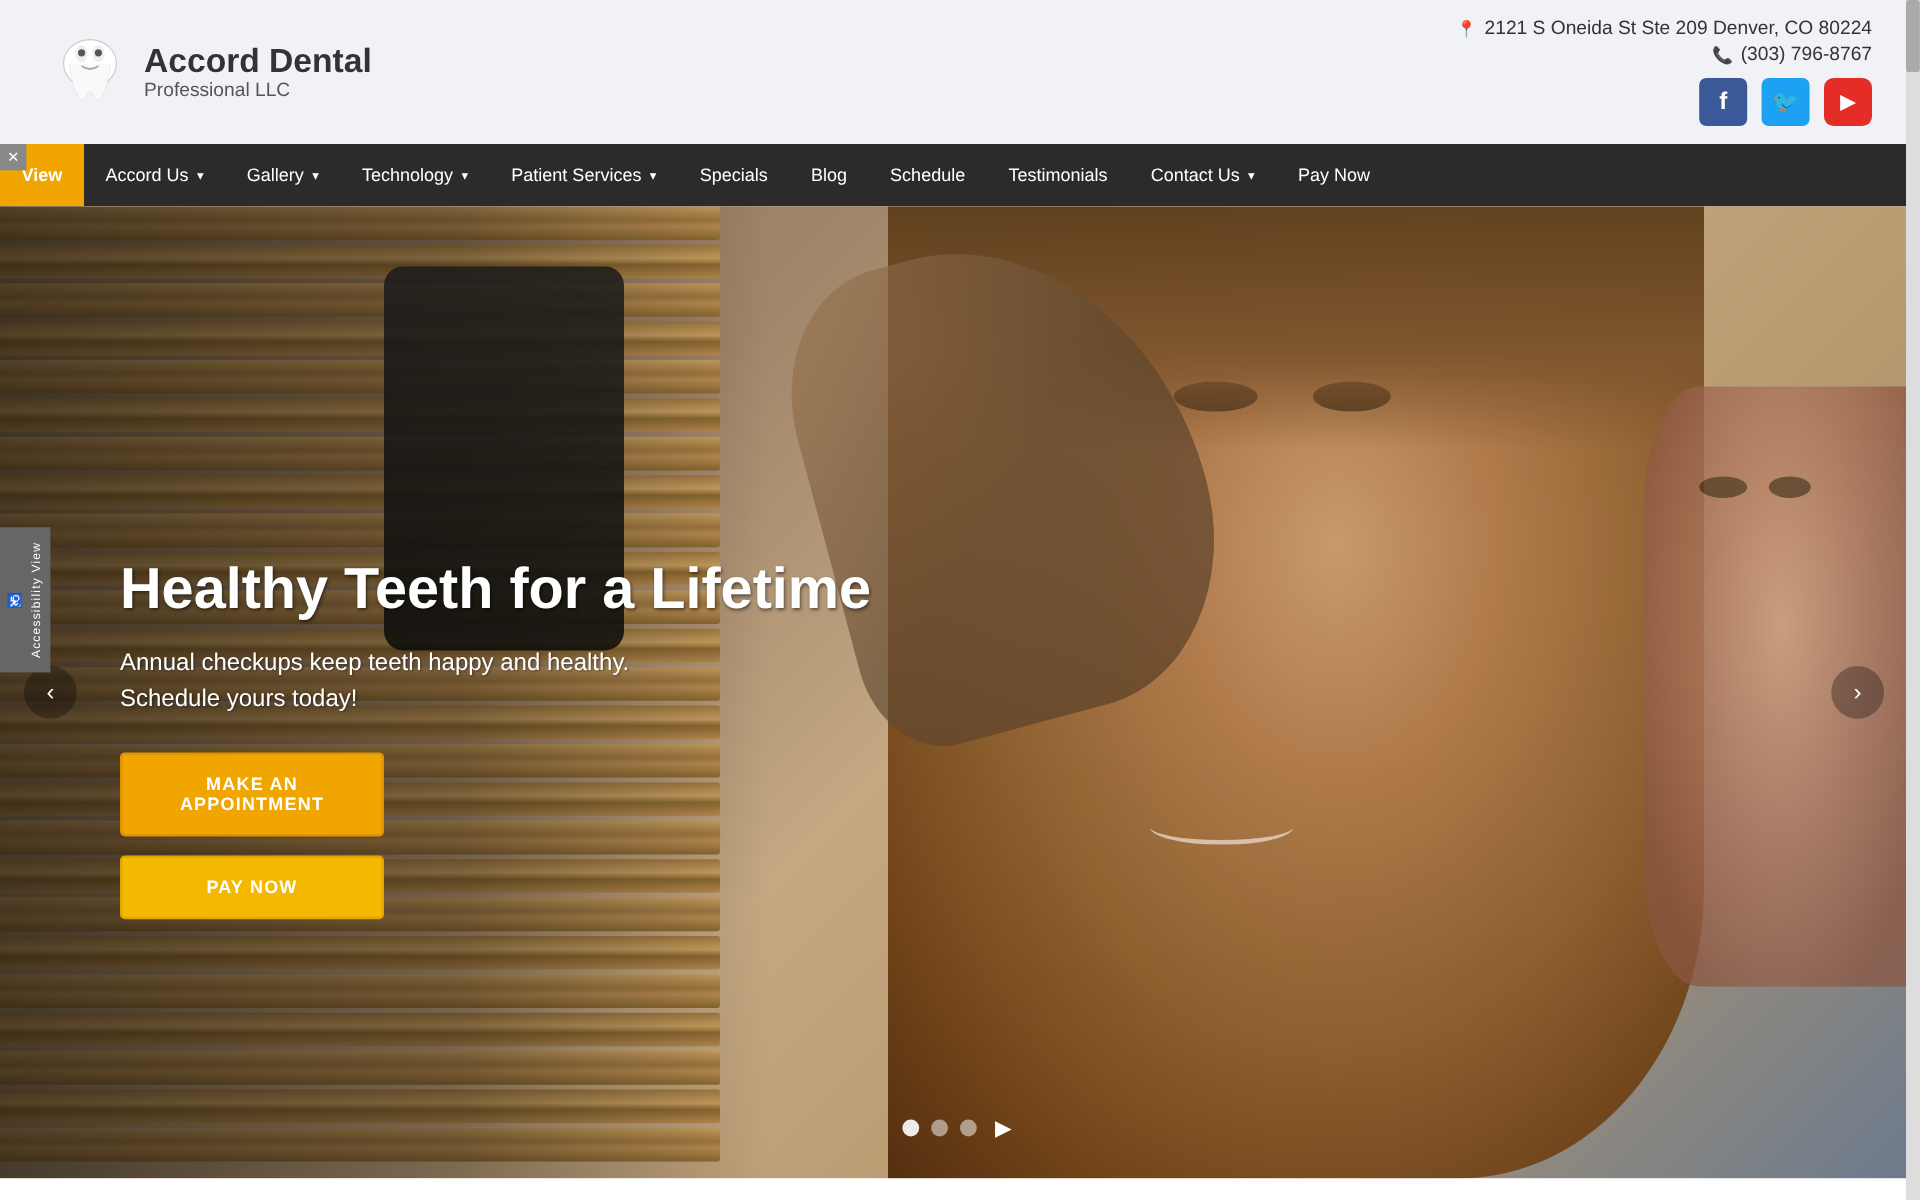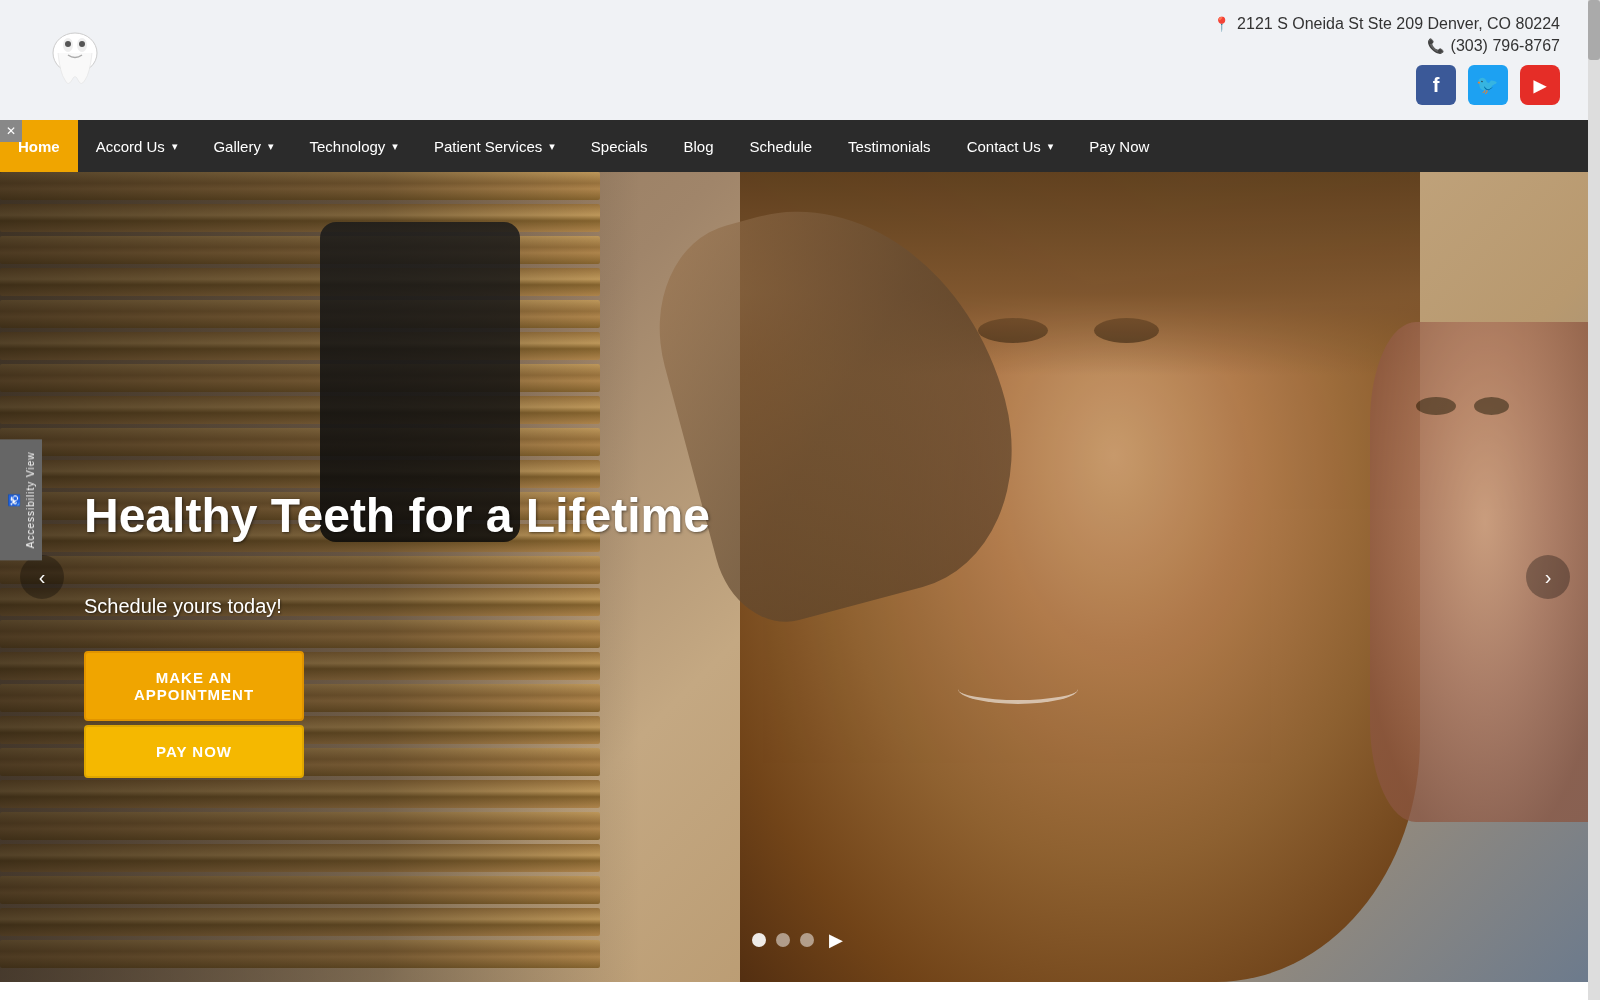--- a/index.html
+++ b/index.html
@@ -299,6 +299,10 @@
       <circle cx="42" cy="19" r="3" fill="#555"></circle>
       <path d="M28 30 Q35 35 42 30" stroke="#aaa" stroke-width="1.5" fill="none"></path>
     </svg>
+    <div class="logo-text">
+      <span class="logo-name">Accord Dental</span>
+      <span class="logo-sub">Professional LLC</span>
+    </div>
   </div>
 
   <div style="display:flex; flex-direction:column; align-items:flex-end;">

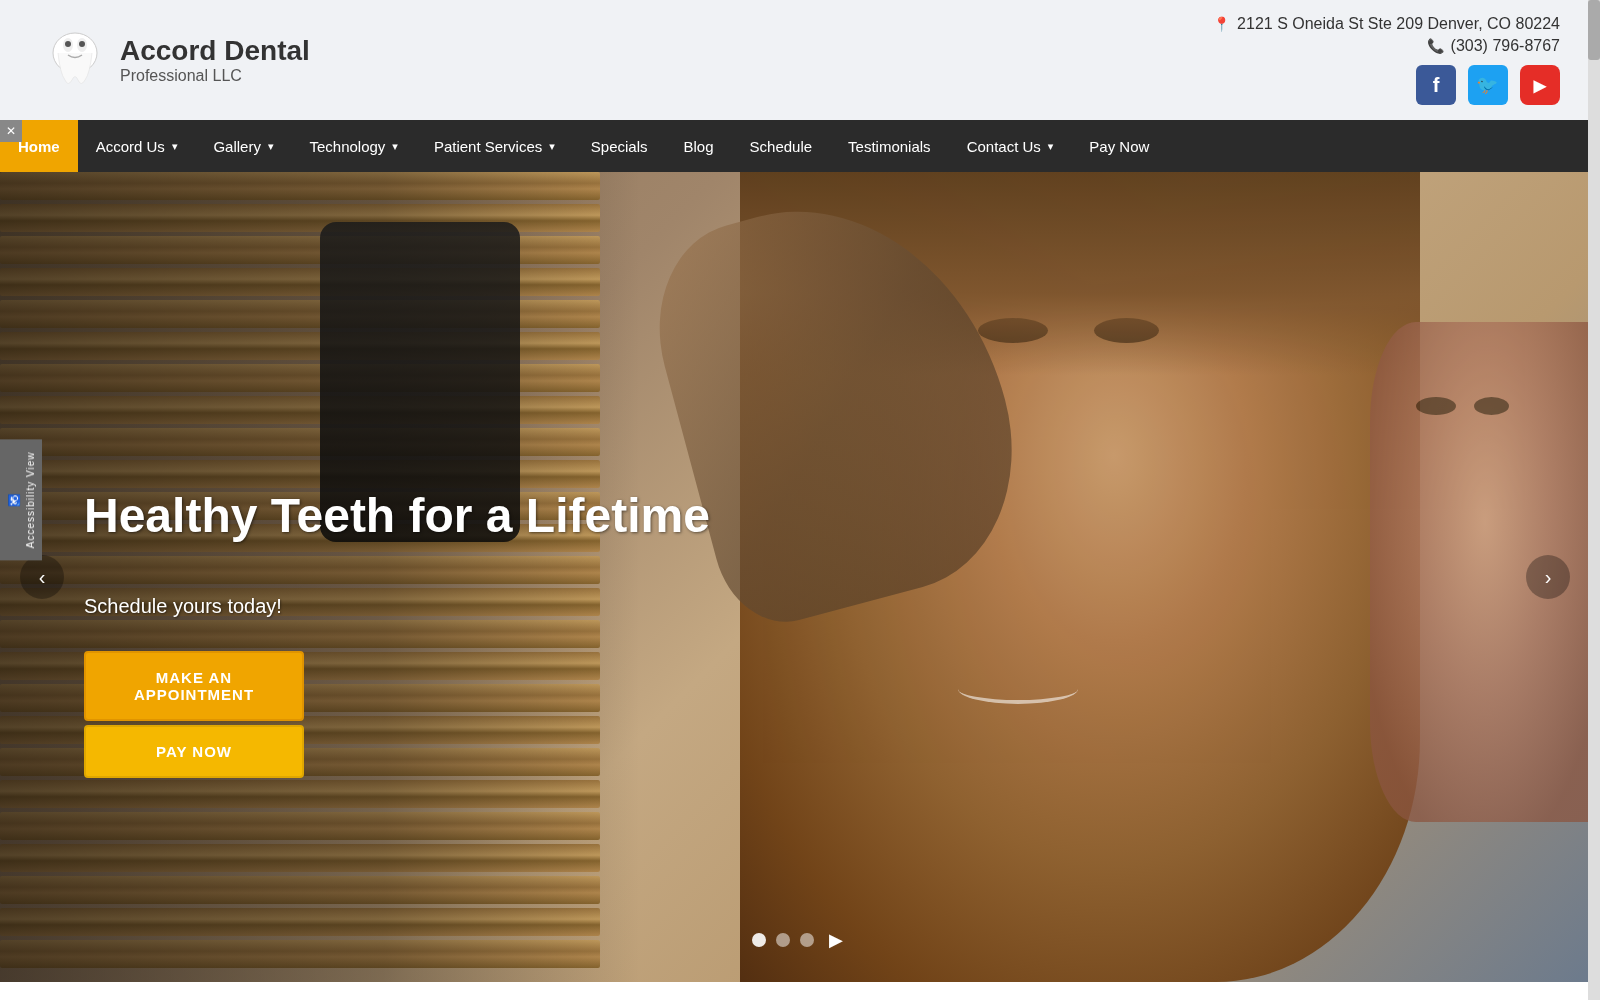--- a/index.html
+++ b/index.html
@@ -332,7 +332,7 @@
 
 <nav class="navbar">
   <div class="nav-item active">
-    <span>Home</span>
+    <span>View</span>
   </div>
   <div class="nav-item">
     <span>Accord Us</span>

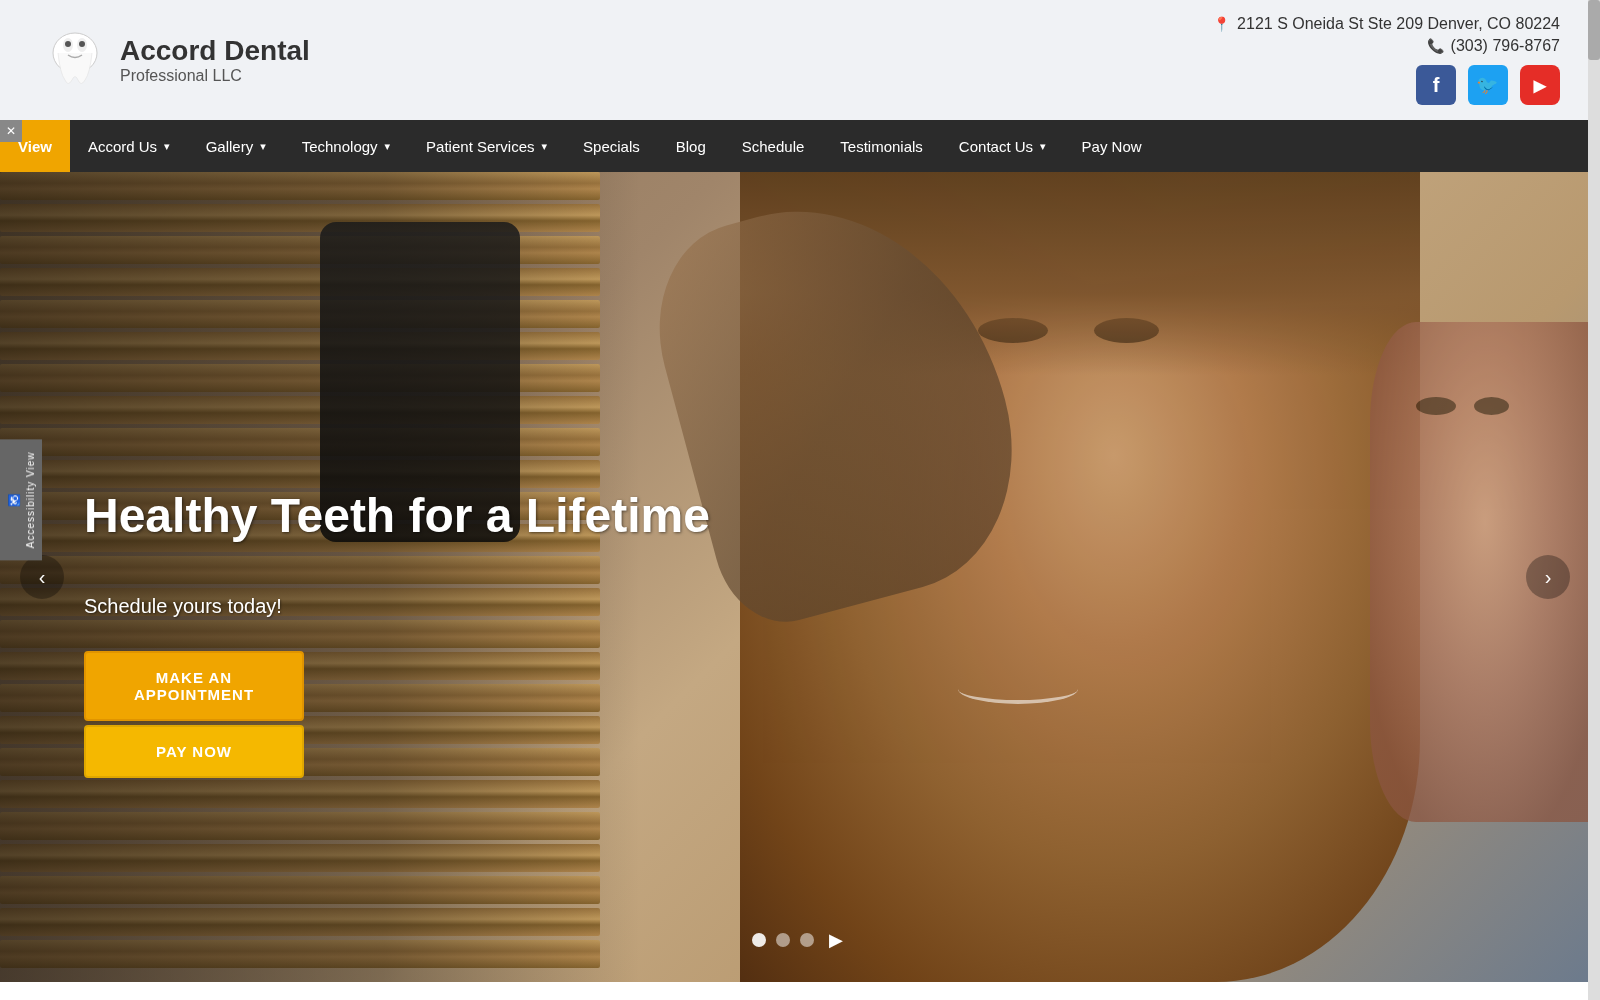--- a/index.html
+++ b/index.html
@@ -170,7 +170,7 @@
     
     .hero-content {
       position: absolute;
-      left: 84px;
+      left: 100px;
       bottom: 200px;
       color: white;
       max-width: 650px;

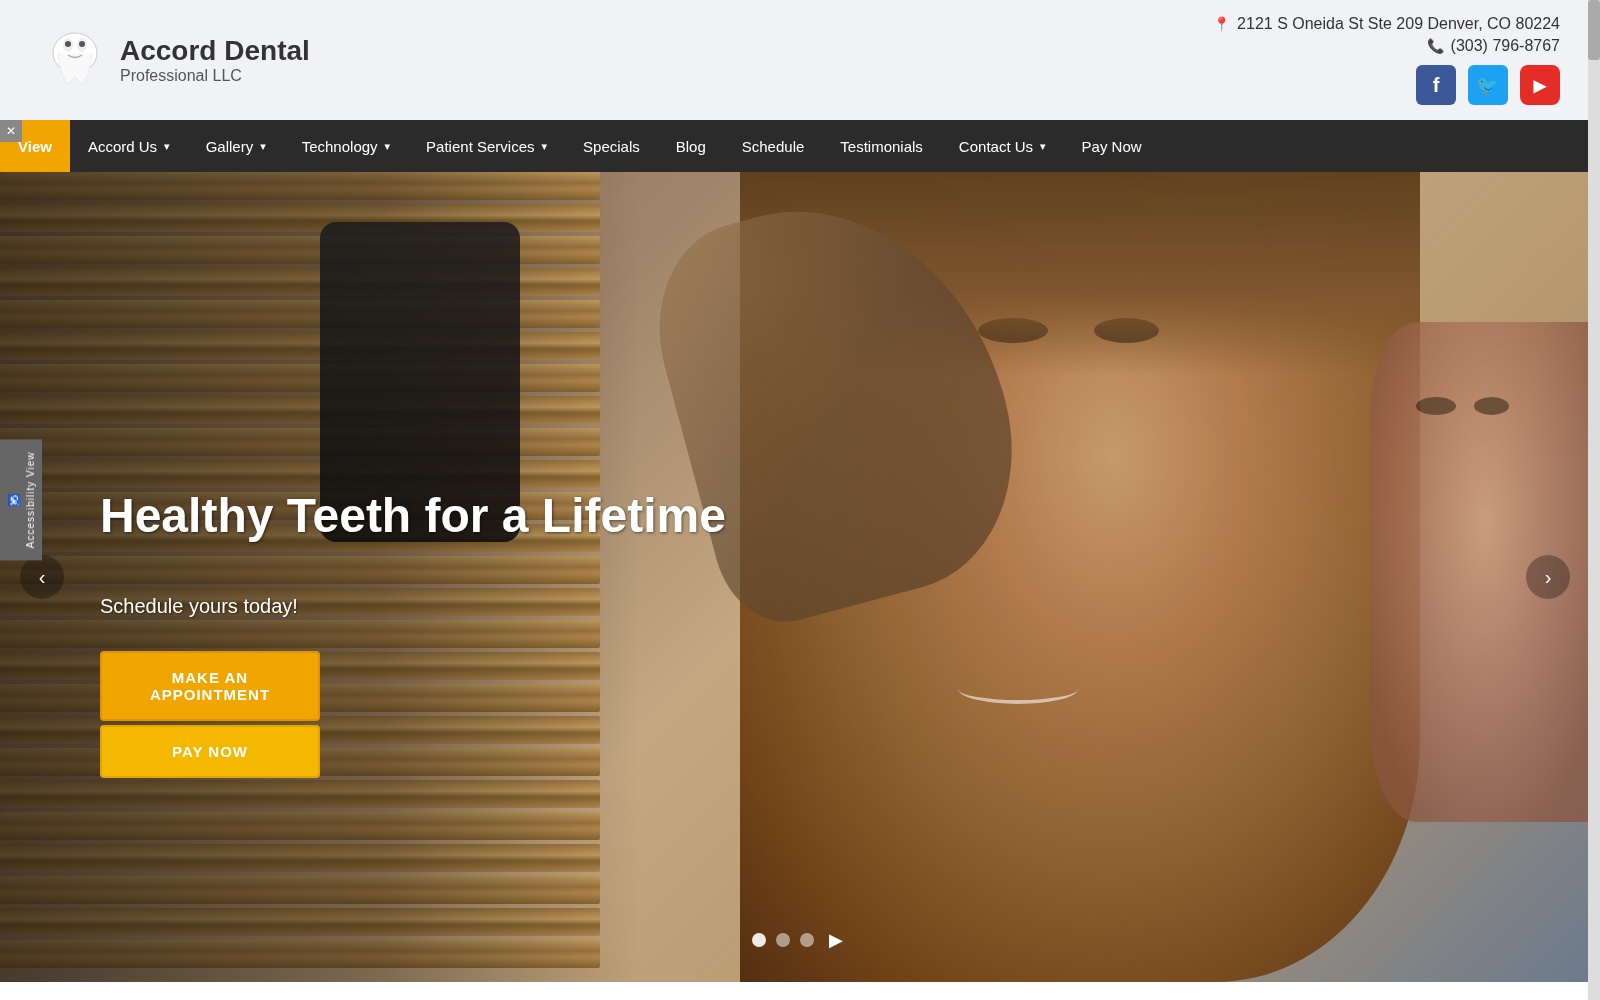--- a/index.html
+++ b/index.html
@@ -428,7 +428,7 @@
   <div class="hero-content">
     <h1 class="hero-title">Healthy Teeth for a Lifetime</h1>
     <p class="hero-subtitle">
-      <br>
+      <span>Annual checkups keep teeth happy and healthy.</span><br>
       <span>Schedule yours today!</span>
     </p>
     <button class="hero-btn btn-appointment">MAKE AN APPOINTMENT</button>

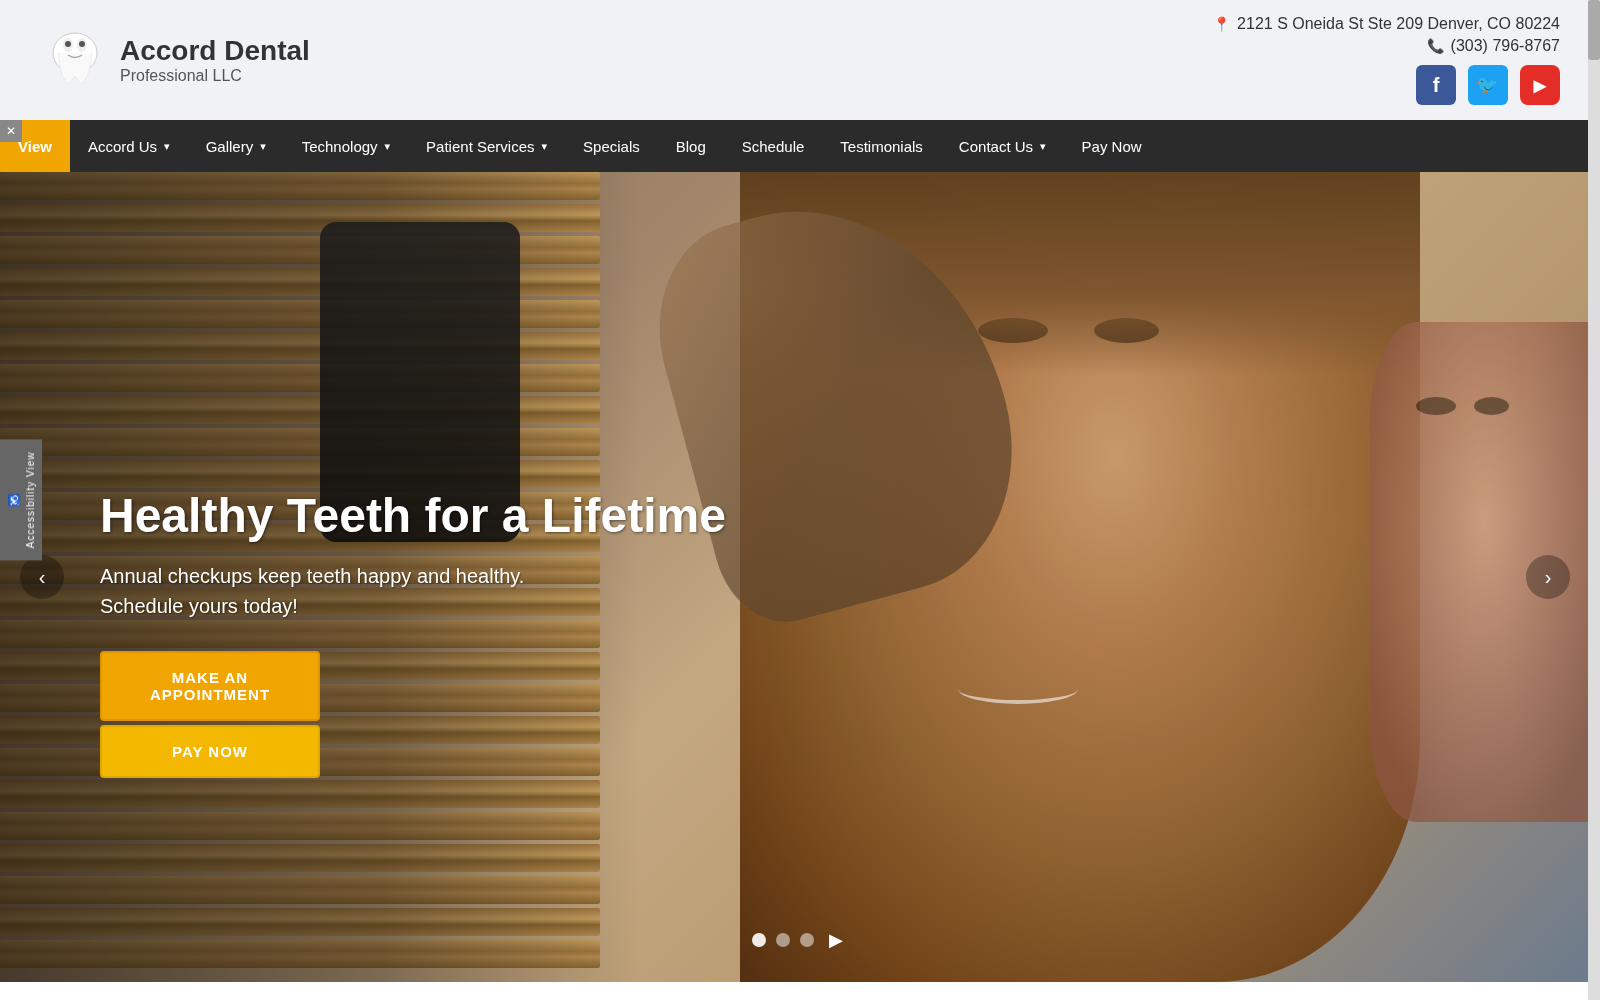--- a/index.html
+++ b/index.html
@@ -199,7 +199,7 @@
       border-radius: 4px;
       cursor: pointer;
       letter-spacing: 1px;
-      margin-bottom: 4px;
+      margin-bottom: 16px;
     }
     .btn-appointment {
       background: #f0a500;

